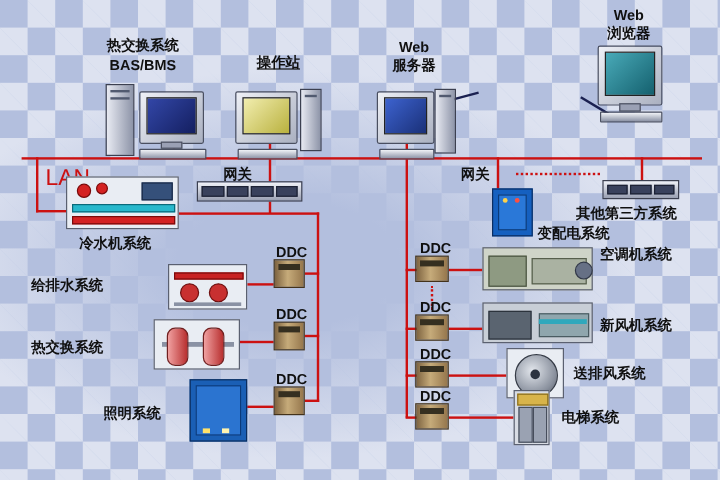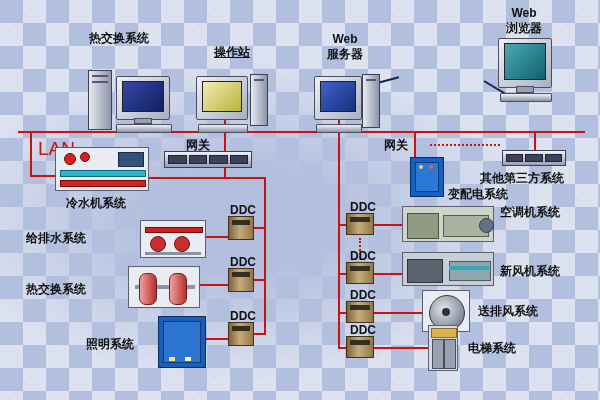--- a/index.html
+++ b/index.html
@@ -88,6 +88,7 @@
 
   <div class="lbl ctr" style="left:58px;top:30px;width:122px;">
     <div>热交换系统</div>
+    <div>BAS/BMS</div>
   </div>
   <div class="tower" style="left:88px;top:70px;width:22px;height:58px;">
     <div class="tline"></div>

